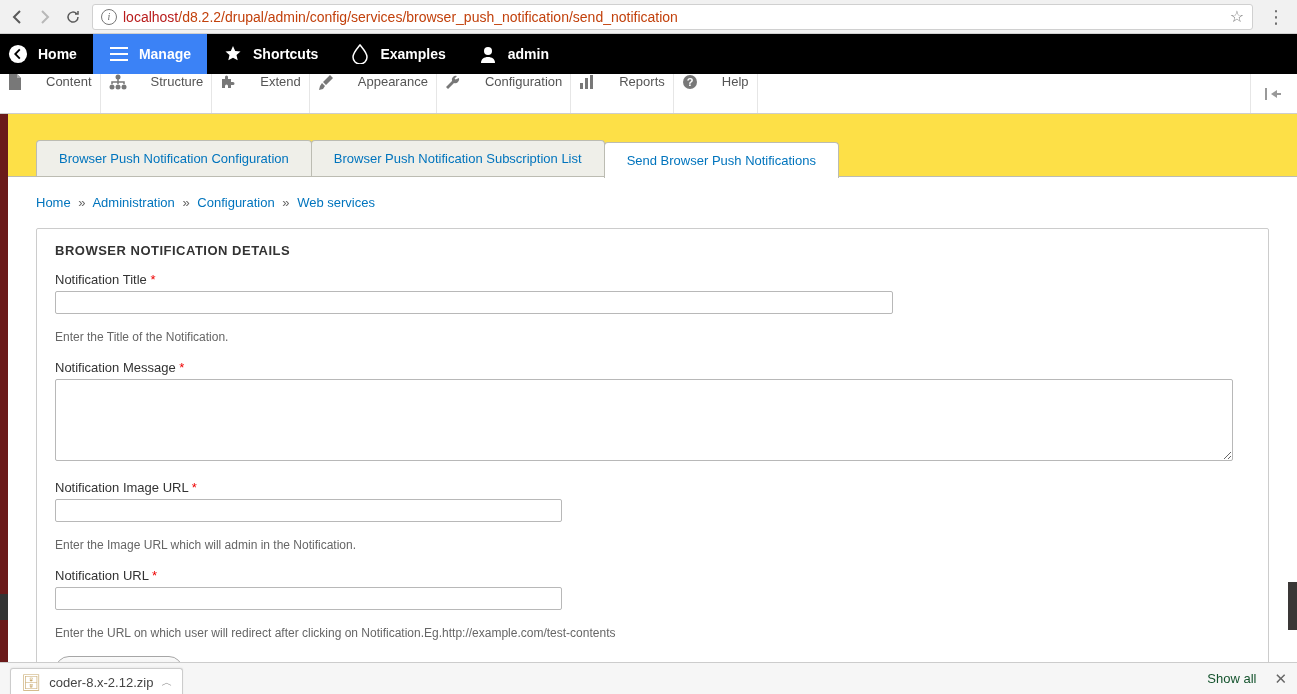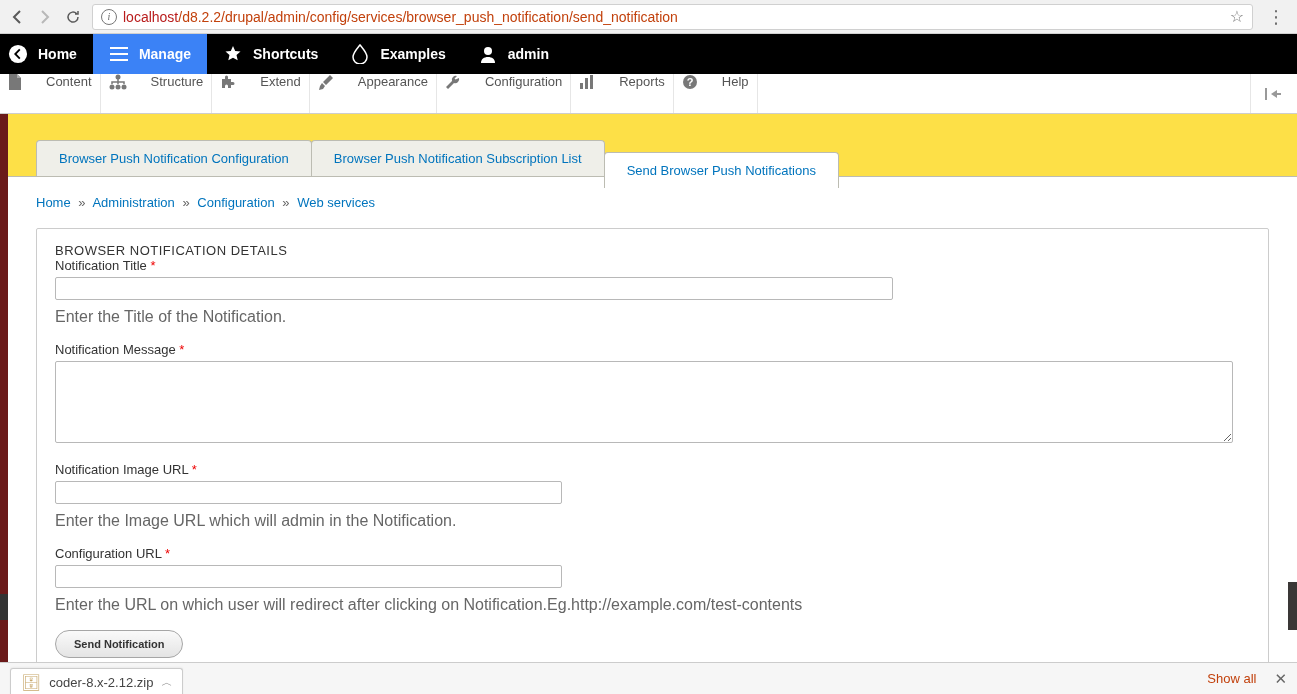--- a/index.html
+++ b/index.html
@@ -39,7 +39,7 @@
 .tabs-region { background: #fde047; padding: 26px 13px 0 28px; border-bottom: 1px solid #bcbcb2; }
 .tabs { display: flex; }
 .tab { padding: 10px 22px; border: 1px solid #bcbcb2; border-bottom: none; background: #efefe9; color: #0074bd; font-size: 13px; border-radius: 4px 4px 0 0; margin-right: -1px; cursor: pointer; }
-.tab.active { background: #fff; position: relative; top: 12px; }
+.tab.active { background: #fff; position: relative; top: 2px; }
 
 
 .page-content { padding: 18px 28px 24px 28px; }

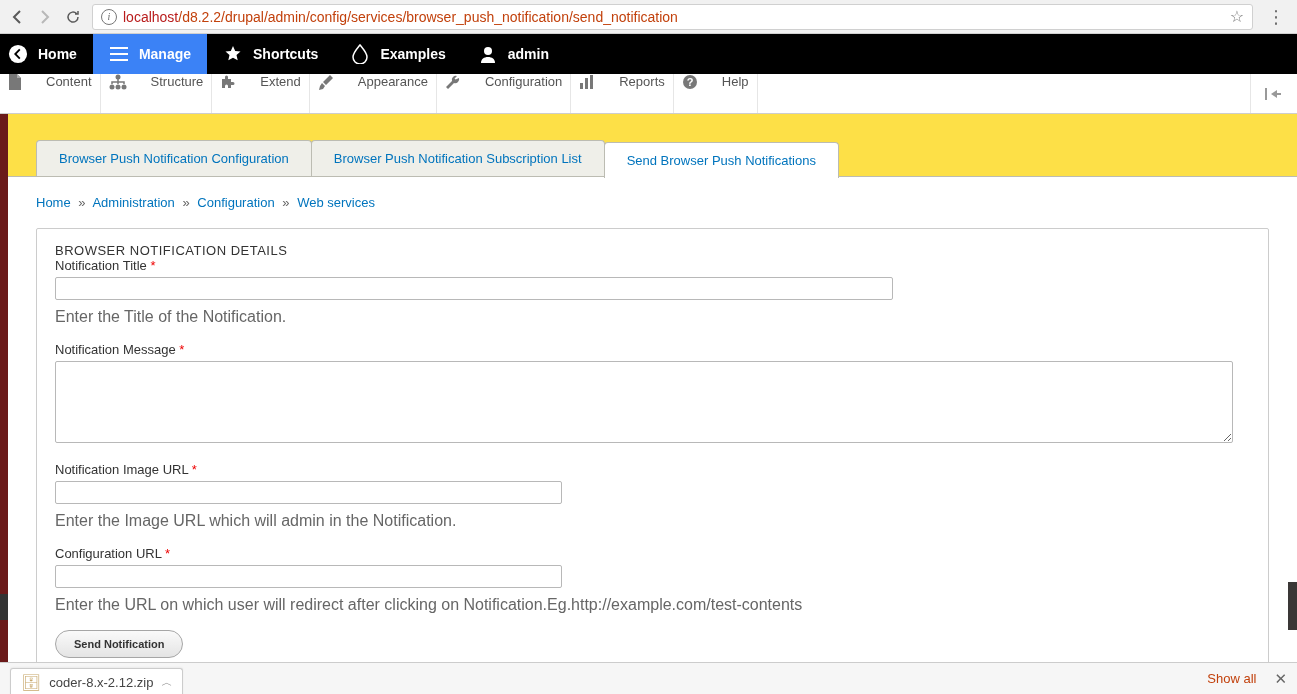--- a/index.html
+++ b/index.html
@@ -48,7 +48,7 @@
 .breadcrumb .sep { color: #666; margin: 0 4px; }
 
 .fieldset { border: 1px solid #ccc; border-radius: 2px; padding: 14px 18px 18px 18px; }
-.fieldset-legend { font-weight: normal; font-size: 13px; letter-spacing: 0.5px; text-transform: uppercase; color: #333; }
+.fieldset-legend { font-weight: bold; font-size: 13px; letter-spacing: 0.5px; text-transform: uppercase; color: #333; margin-bottom: 14px; }
 
 .form-item { margin-bottom: 16px; }
 .form-label { display: block; font-weight: normal; font-size: 13px; color: #333; margin-bottom: 4px; }

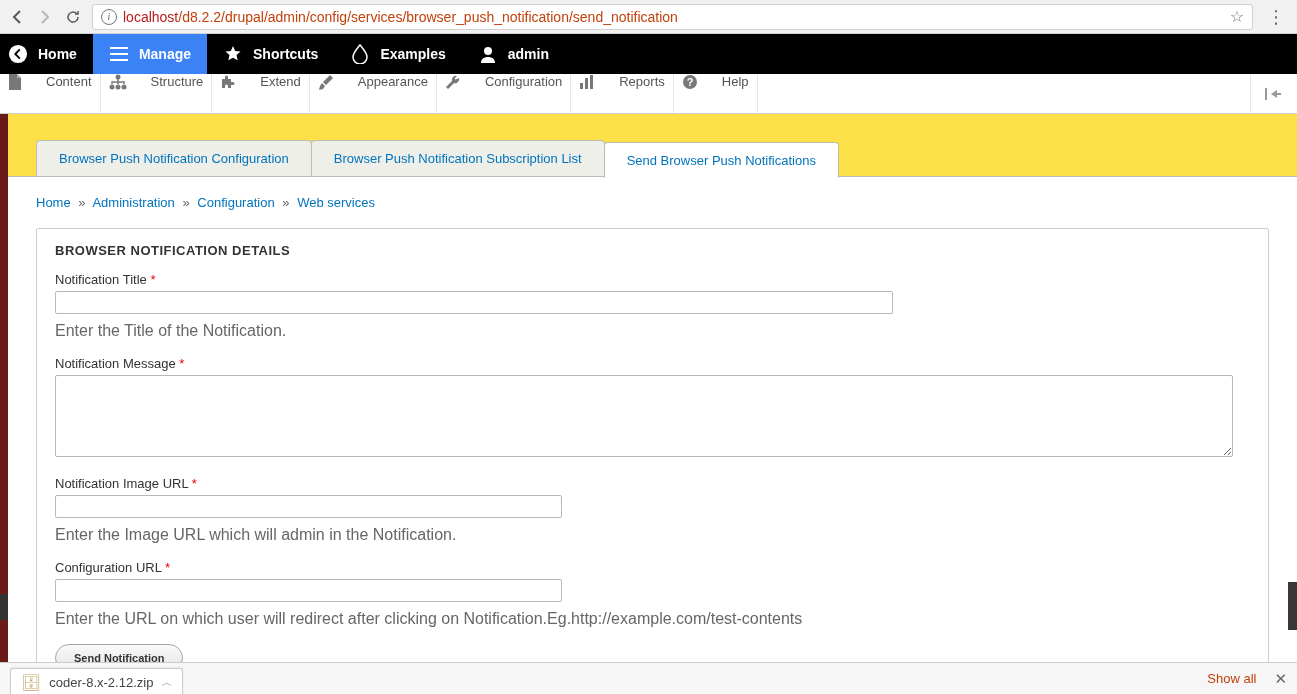--- a/index.html
+++ b/index.html
@@ -57,7 +57,7 @@
 .form-text.title { width: 838px; max-width: 100%; }
 .form-text.small { width: 507px; max-width: 100%; }
 textarea.form-text { width: 1178px; max-width: 100%; height: 82px; resize: both; }
-.description { font-size: 16px; color: #666; margin-top: 8px; }
+.description { font-size: 12px; color: #666; margin-top: 16px; }
 
 .submit-btn { border: 1px solid #a6a6a6; background: linear-gradient(#fafafa, #e4e4e4); padding: 7px 18px; border-radius: 14px; font-weight: bold; font-size: 11px; cursor: pointer; color: #333; }
 

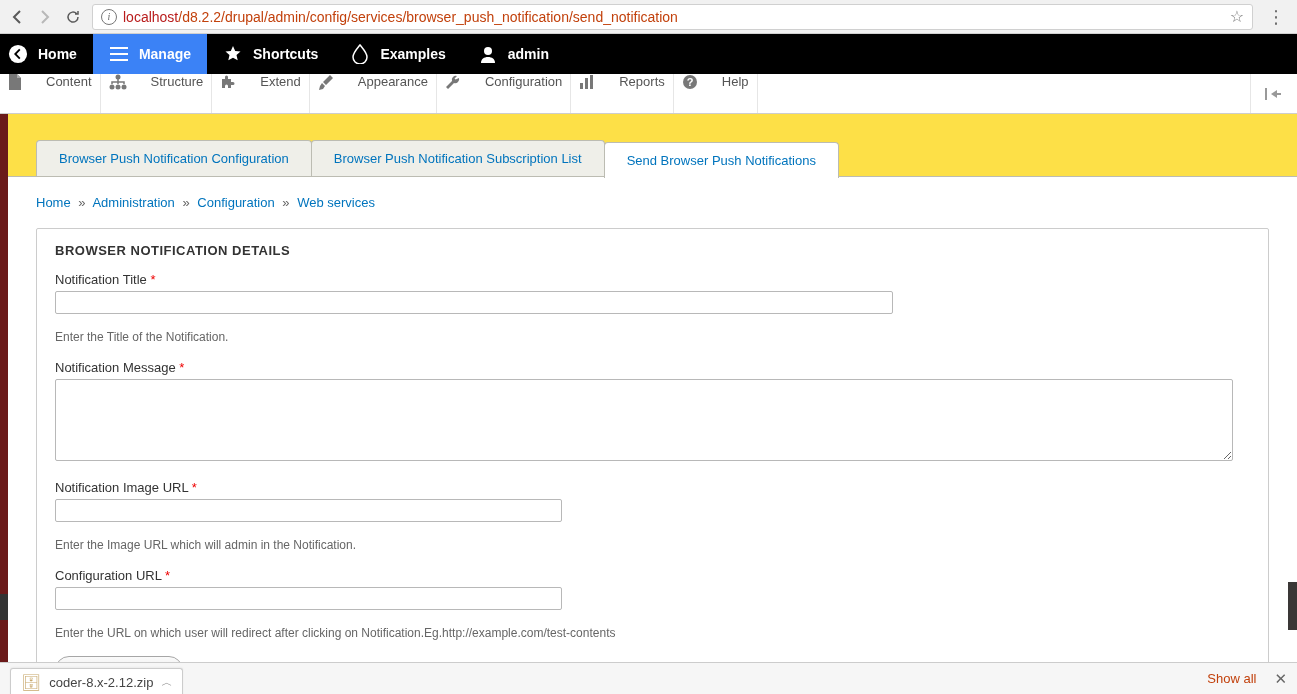--- a/index.html
+++ b/index.html
@@ -265,7 +265,7 @@
       </div>
 
       <div class="form-item">
-        <label class="form-label"><span>Configuration URL</span> <span class="required-marker">*</span></label>
+        <label class="form-label"><span>Notification URL</span> <span class="required-marker">*</span></label>
         <input type="text" class="form-text small" value="" style="">
         <div class="description">Enter the URL on which user will redirect after clicking on Notification.Eg.http://example.com/test-contents</div>
       </div>

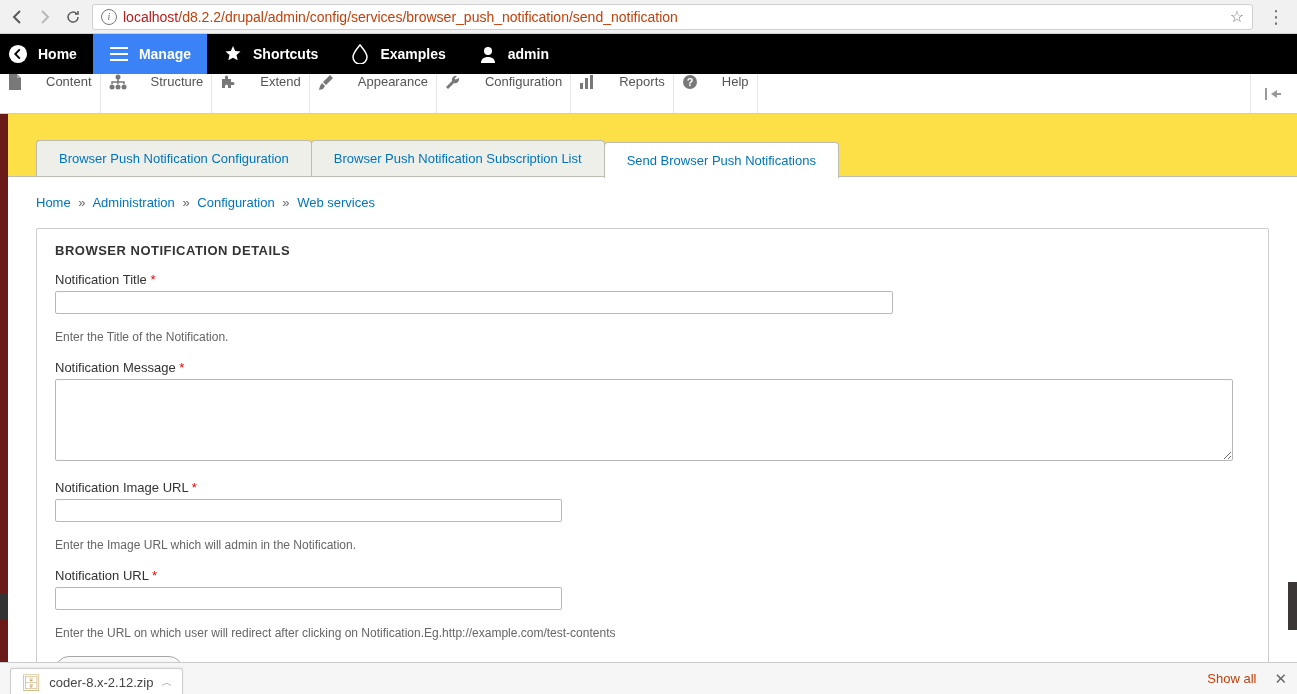--- a/index.html
+++ b/index.html
@@ -67,7 +67,7 @@
 .download-item .file-icon { color: #c9a96e; font-size: 16px; }
 .download-item .chev { color: #888; font-size: 11px; }
 .download-bar .spacer { flex: 1; }
-.showall { color: #c2410c; margin-right: 18px; cursor: pointer; }
+.showall { color: #14532d; margin-right: 18px; cursor: pointer; }
 .close-x { color: #666; font-size: 15px; cursor: pointer; }
 
 svg { display: block; }

